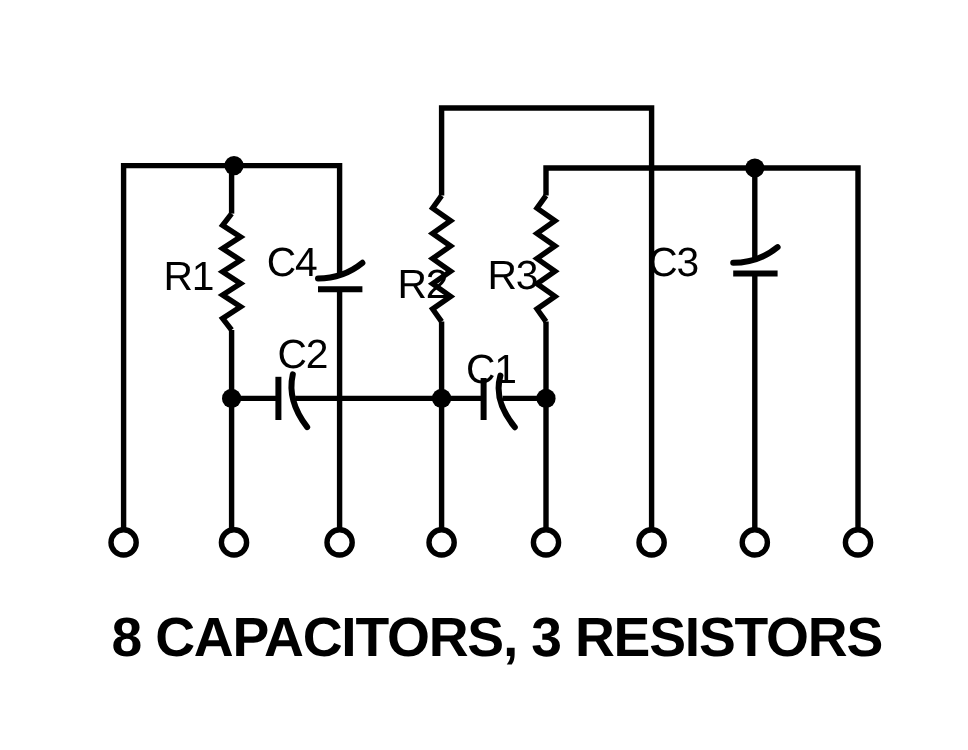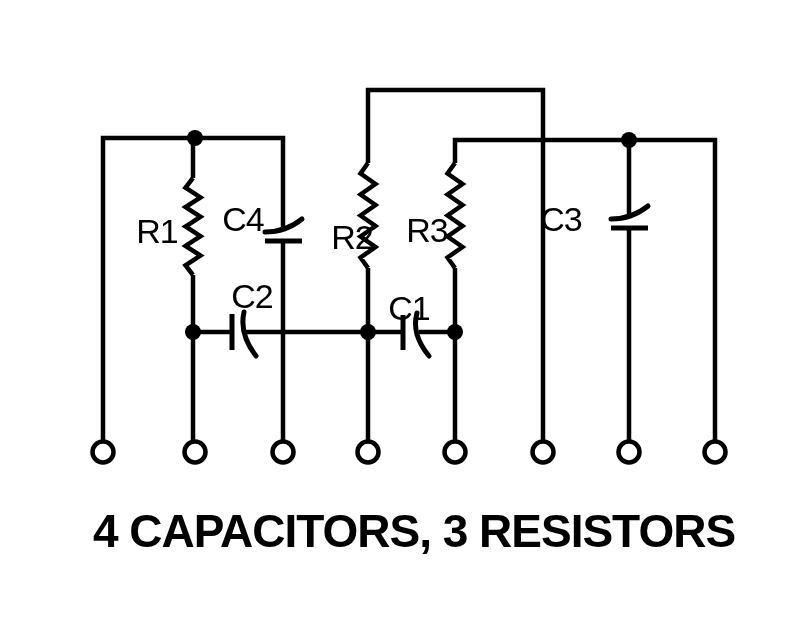--- a/index.html
+++ b/index.html
@@ -84,7 +84,7 @@
   <div class="comp-label" style="left: 252px; top: 296px;">C2</div>
   <div class="comp-label" style="left: 409px; top: 308px;">C1</div>
 
-  <div class="diagram-title" style="left: 414px; top: 531px;">4 CAPACITORS, 3 RESISTORS</div>
+  <div class="diagram-title" style="left: 414px; top: 531px;">8 CAPACITORS, 3 RESISTORS</div>
 </div>
 
 </body></html>

